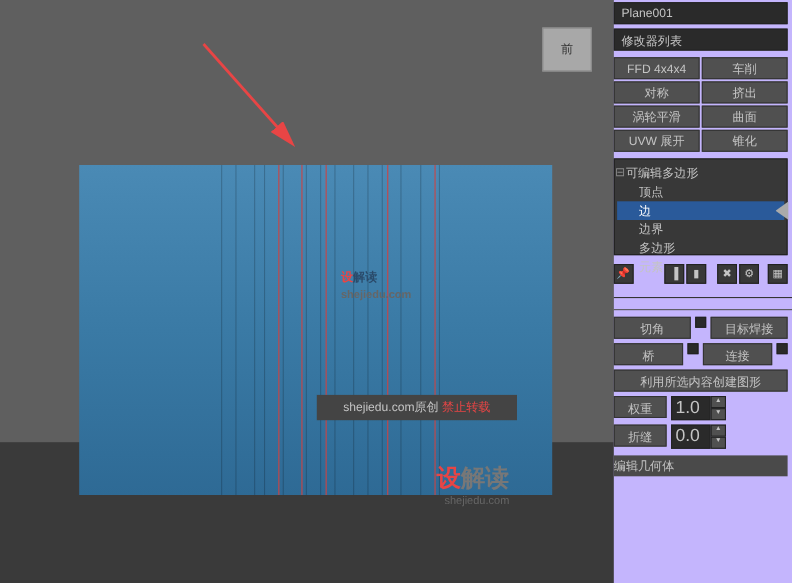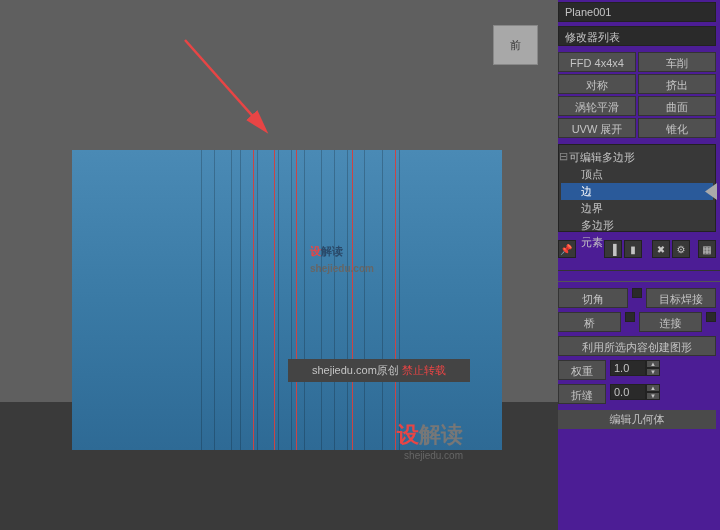--- a/index.html
+++ b/index.html
@@ -23,7 +23,7 @@
 .wm2 .s{display:block;font-size:10px;color:#666}
 .footer{position:absolute;left:288px;bottom:20px;background:#444;padding:4px 24px;font-size:11px}
 .footer .no{color:#e84545}
-.panel{position:absolute;right:0;top:0;width:162px;height:530px;background:#4c1d95}
+.panel{position:absolute;right:0;top:0;width:162px;height:530px;background:#c4b5fd}
 .obj-name{background:#2a2a2a;border:1px solid #222;padding:3px 6px;margin:2px 4px 2px 0;height:20px}
 .mod-list{background:#2a2a2a;border:1px solid #222;padding:3px 6px;margin:4px 4px 4px 0;height:20px}
 .btn{background:#505050;border:1px solid #333;text-align:center;padding:3px 0;cursor:pointer;flex:1}

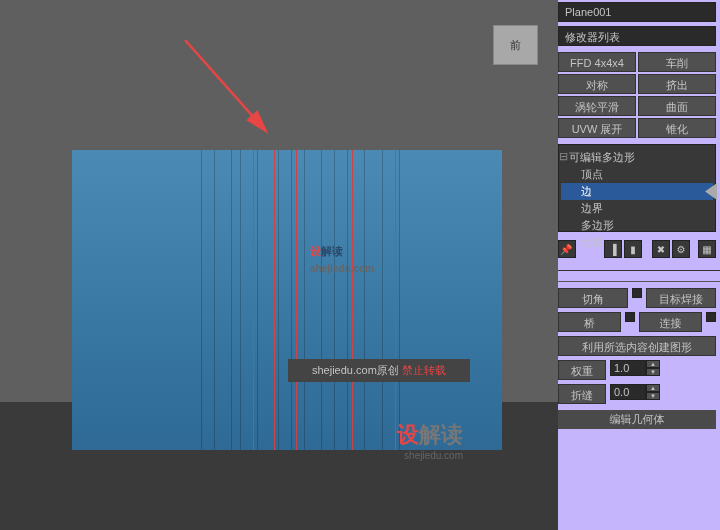--- a/index.html
+++ b/index.html
@@ -43,7 +43,7 @@
 .edit-row .btn{height:20px}
 .chk{width:10px;height:10px;background:#2a2a2a;border:1px solid #222;flex:0 0 10px}
 .spinner{display:flex;flex:0 0 50px}
-.spinner input{width:36px;background:#2a2a2a;border:1px solid #222;color:#c4c4c4;padding:1px 3px;font-size:11px}
+.spinner input{width:36px;background:#2a2a2a;border:1px solid #222;color:#c4c4c4;padding:1px 3px;font-size:16px}
 .spinner .sp{width:14px;display:flex;flex-direction:column}
 .spinner .sp span{flex:1;background:#505050;border:1px solid #222;font-size:6px;text-align:center;line-height:6px}
 </style>

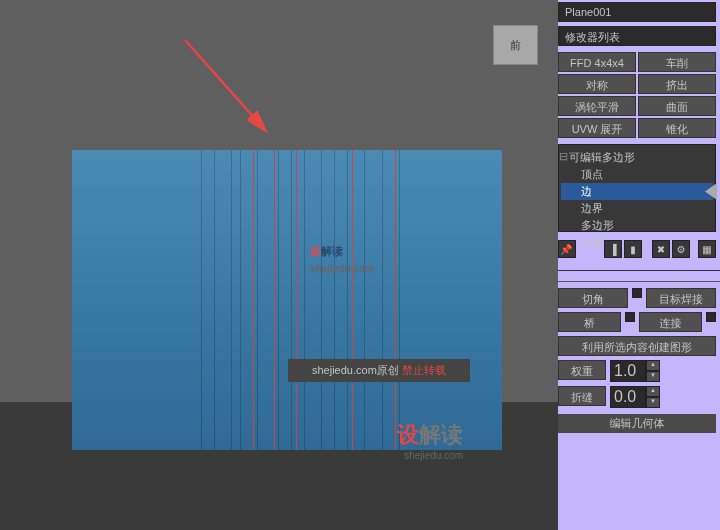--- a/index.html
+++ b/index.html
@@ -38,7 +38,7 @@
 .icon-row{display:flex;gap:2px;padding:4px 4px 4px 0;align-items:center}
 .icon{width:18px;height:18px;background:#383838;border:1px solid #222;display:flex;align-items:center;justify-content:center;cursor:pointer;font-size:10px}
 .sep{height:12px;border-top:1px solid #333;border-bottom:1px solid #555;margin:8px 0 4px}
-.section-hdr{text-align:center;padding:2px 0;background:#4a4a4a;margin:4px 4px 4px 0;font-size:11px}
+.section-hdr{text-align:left;padding:2px 0;background:#4a4a4a;margin:4px 4px 4px 0;font-size:11px}
 .edit-row{display:flex;gap:4px;padding:2px 4px 2px 0;align-items:flex-start}
 .edit-row .btn{height:20px}
 .chk{width:10px;height:10px;background:#2a2a2a;border:1px solid #222;flex:0 0 10px}

